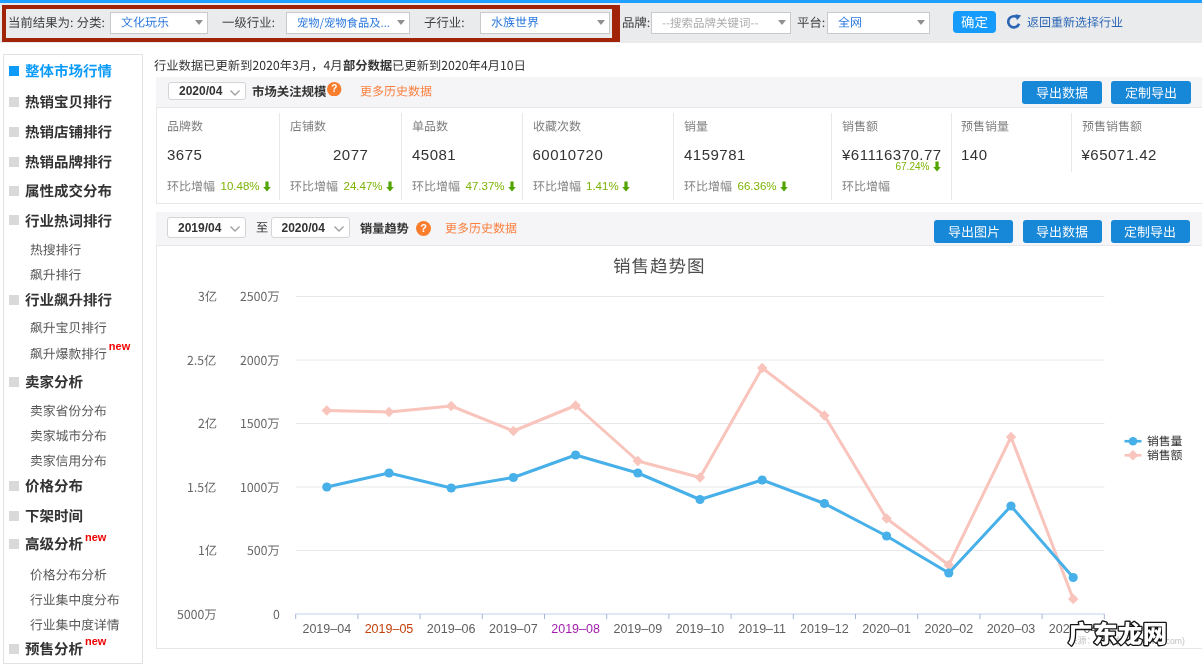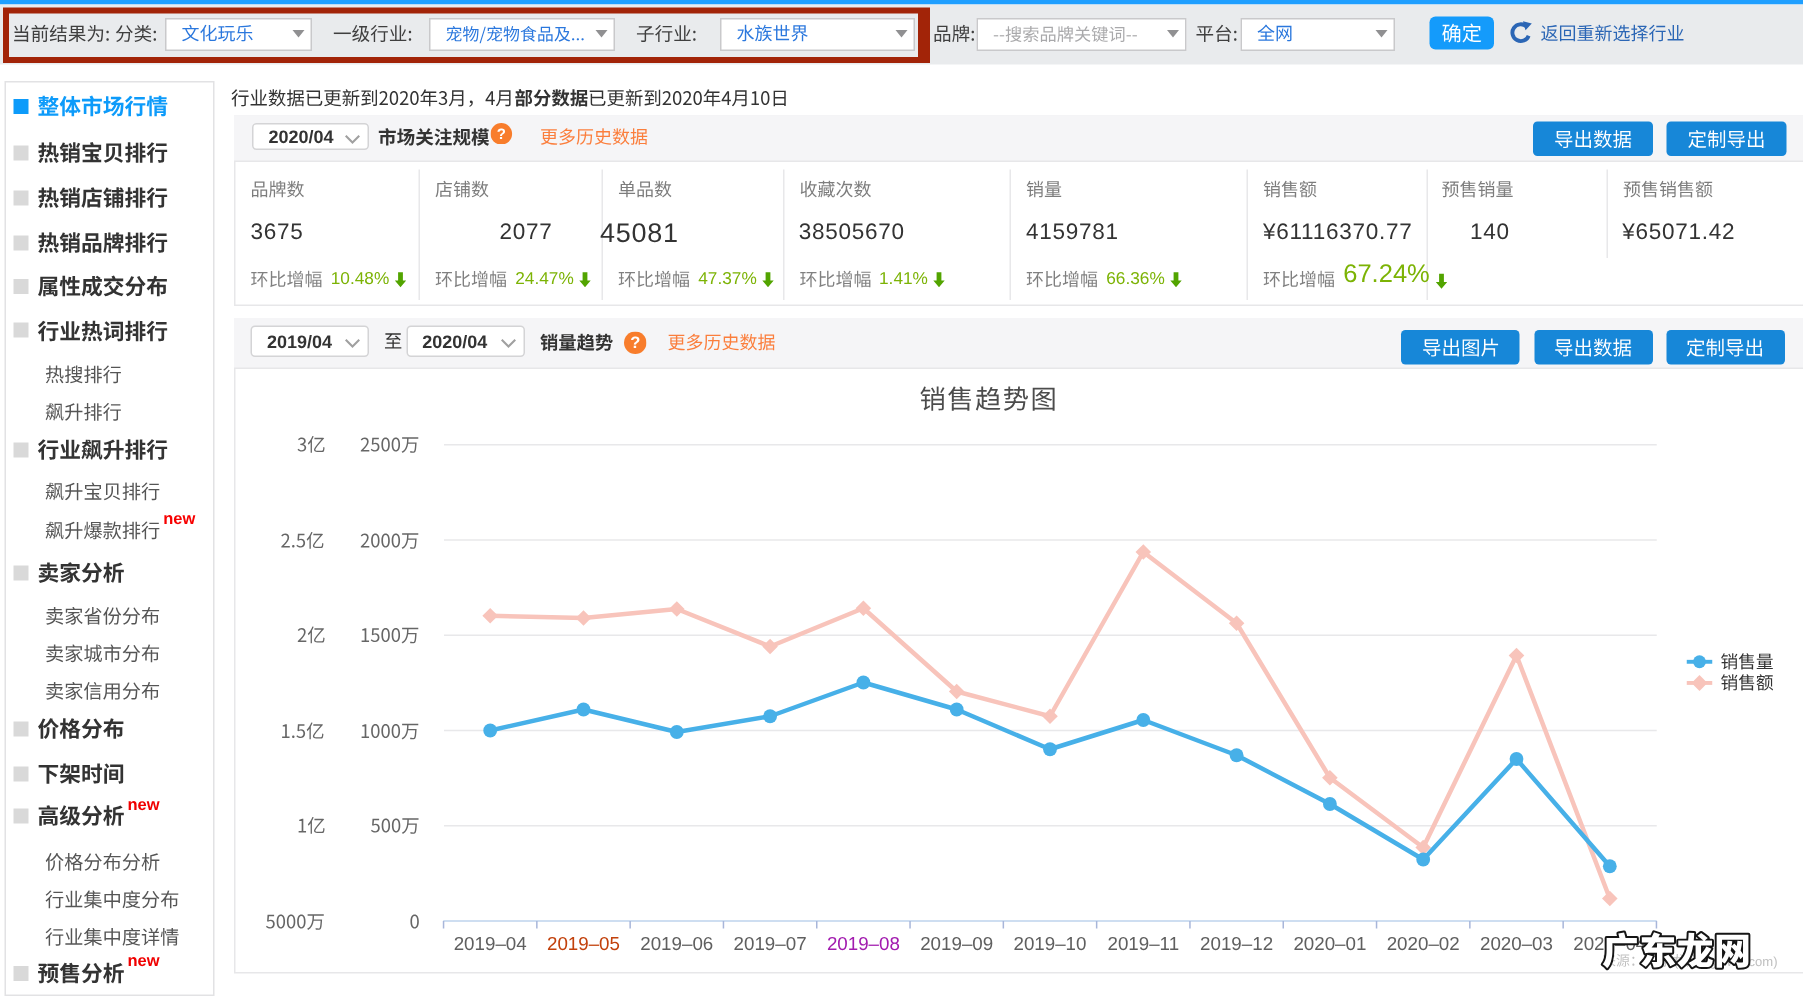--- a/index.html
+++ b/index.html
@@ -511,7 +511,7 @@
       <use href="#r6570" x="2000"></use>
     </g>
   </svg>
-<div style="position:absolute;left:400px;top:146.0px;line-height:18px;font-size:18px;color:#333;font-weight:400;letter-spacing:0.5px;">45081</div>
+<div style="position:absolute;left:412px;top:146.0px;line-height:18px;font-size:15px;color:#333;font-weight:400;letter-spacing:0.5px;">45081</div>
 <svg style="position:absolute;left:412.0px;top:177.8px;overflow:visible;" width="2" height="2">
     <g transform="translate(0,12.60) scale(0.012000)" fill="#808080">
       <use href="#r73af" x="0"></use>

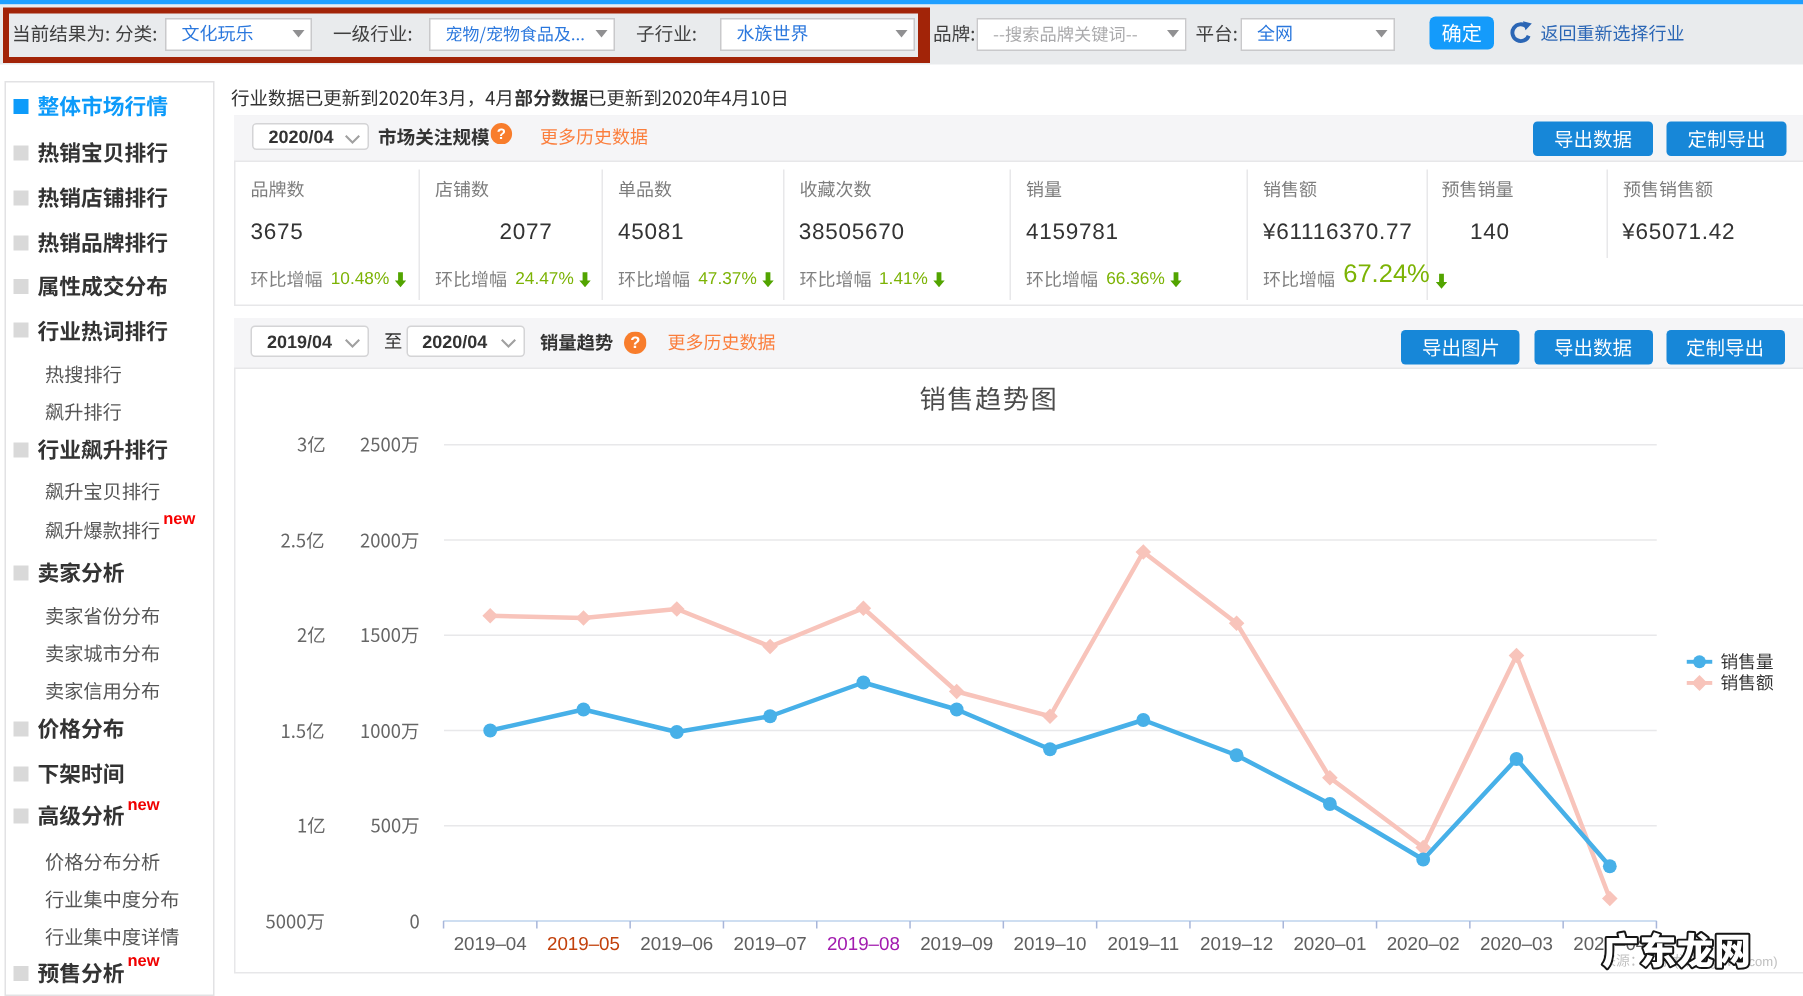--- a/index.html
+++ b/index.html
@@ -534,7 +534,7 @@
       <use href="#r6570" x="3000"></use>
     </g>
   </svg>
-<div style="position:absolute;left:532.5px;top:146.0px;line-height:18px;font-size:15px;color:#333;font-weight:400;letter-spacing:0.5px;">38505670</div>
+<div style="position:absolute;left:532.5px;top:146.0px;line-height:18px;font-size:15px;color:#333;font-weight:400;letter-spacing:0.5px;">60010720</div>
 <svg style="position:absolute;left:532.5px;top:177.8px;overflow:visible;" width="2" height="2">
     <g transform="translate(0,12.60) scale(0.012000)" fill="#808080">
       <use href="#r73af" x="0"></use>

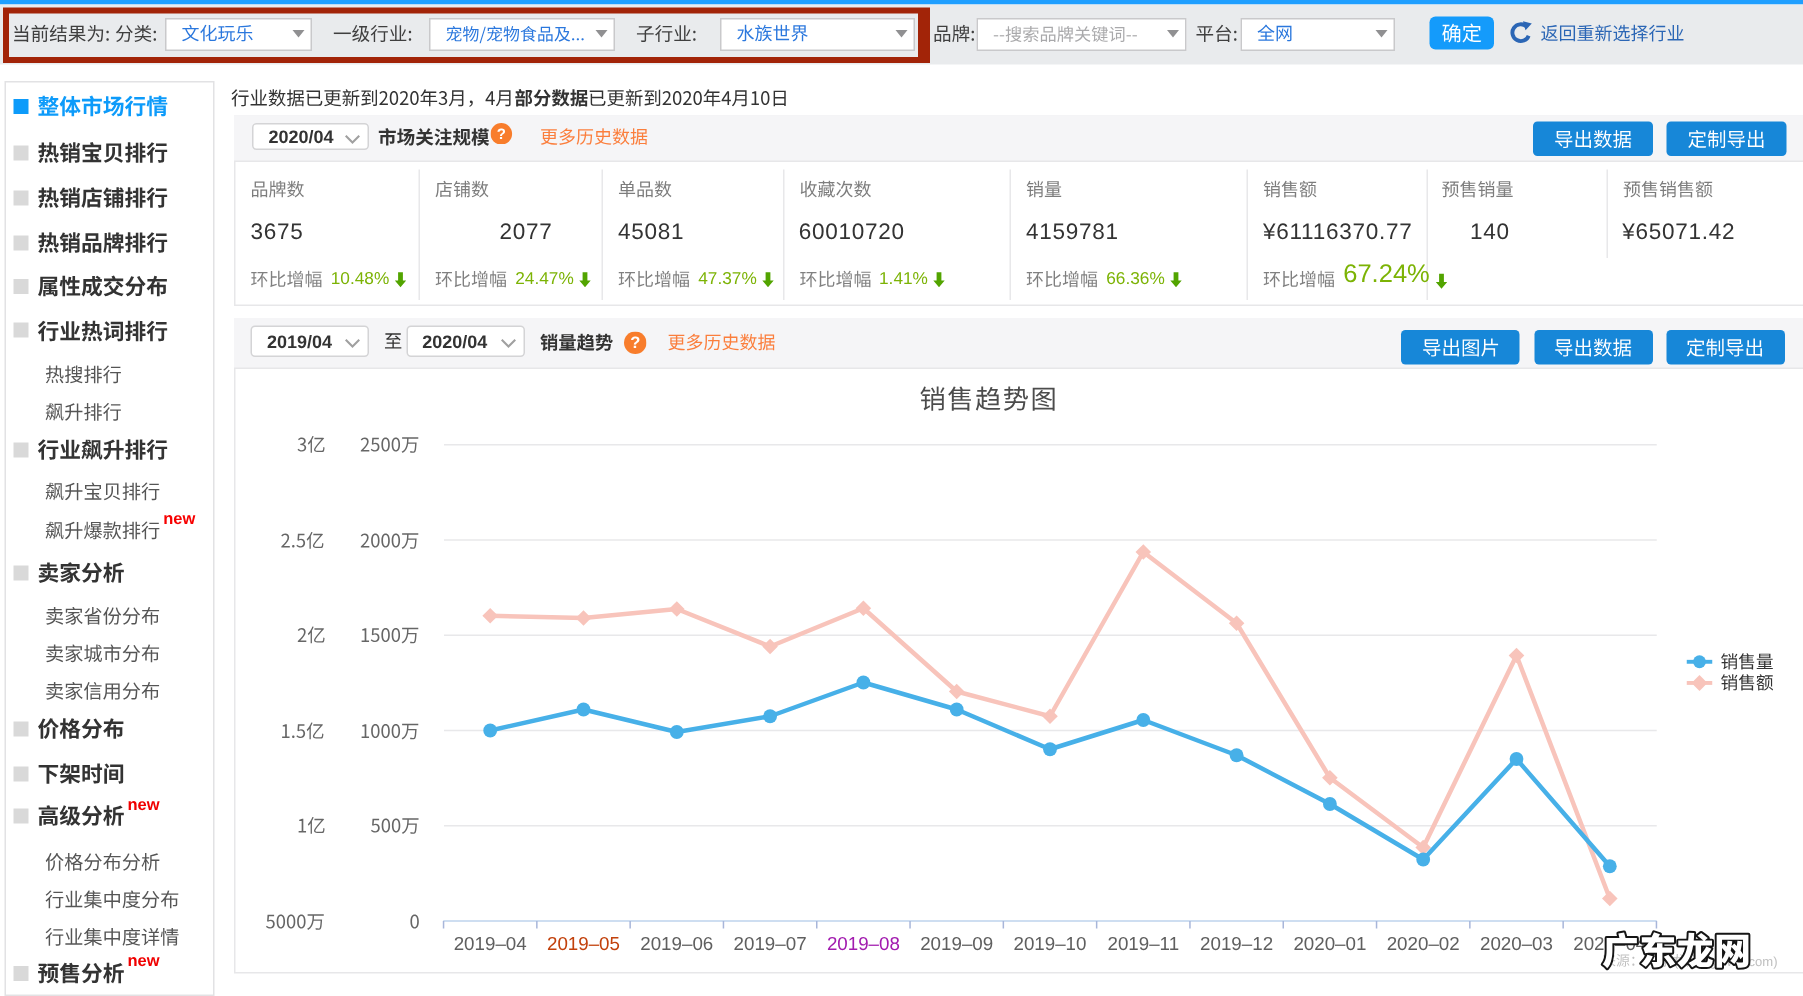--- a/index.html
+++ b/index.html
@@ -600,7 +600,7 @@
       <use href="#r91cf" x="3000"></use>
     </g>
   </svg>
-<div style="position:absolute;left:961px;top:146.0px;line-height:18px;font-size:15px;color:#333;font-weight:400;letter-spacing:0.5px;margin-left:19px;">140</div>
+<div style="position:absolute;left:961px;top:146.0px;line-height:18px;font-size:15px;color:#333;font-weight:400;letter-spacing:0.5px;">140</div>
 <svg style="position:absolute;left:1081.5px;top:117.8px;overflow:visible;" width="2" height="2">
     <g transform="translate(0,12.60) scale(0.012000)" fill="#7d7d7d">
       <use href="#r9884" x="0"></use>

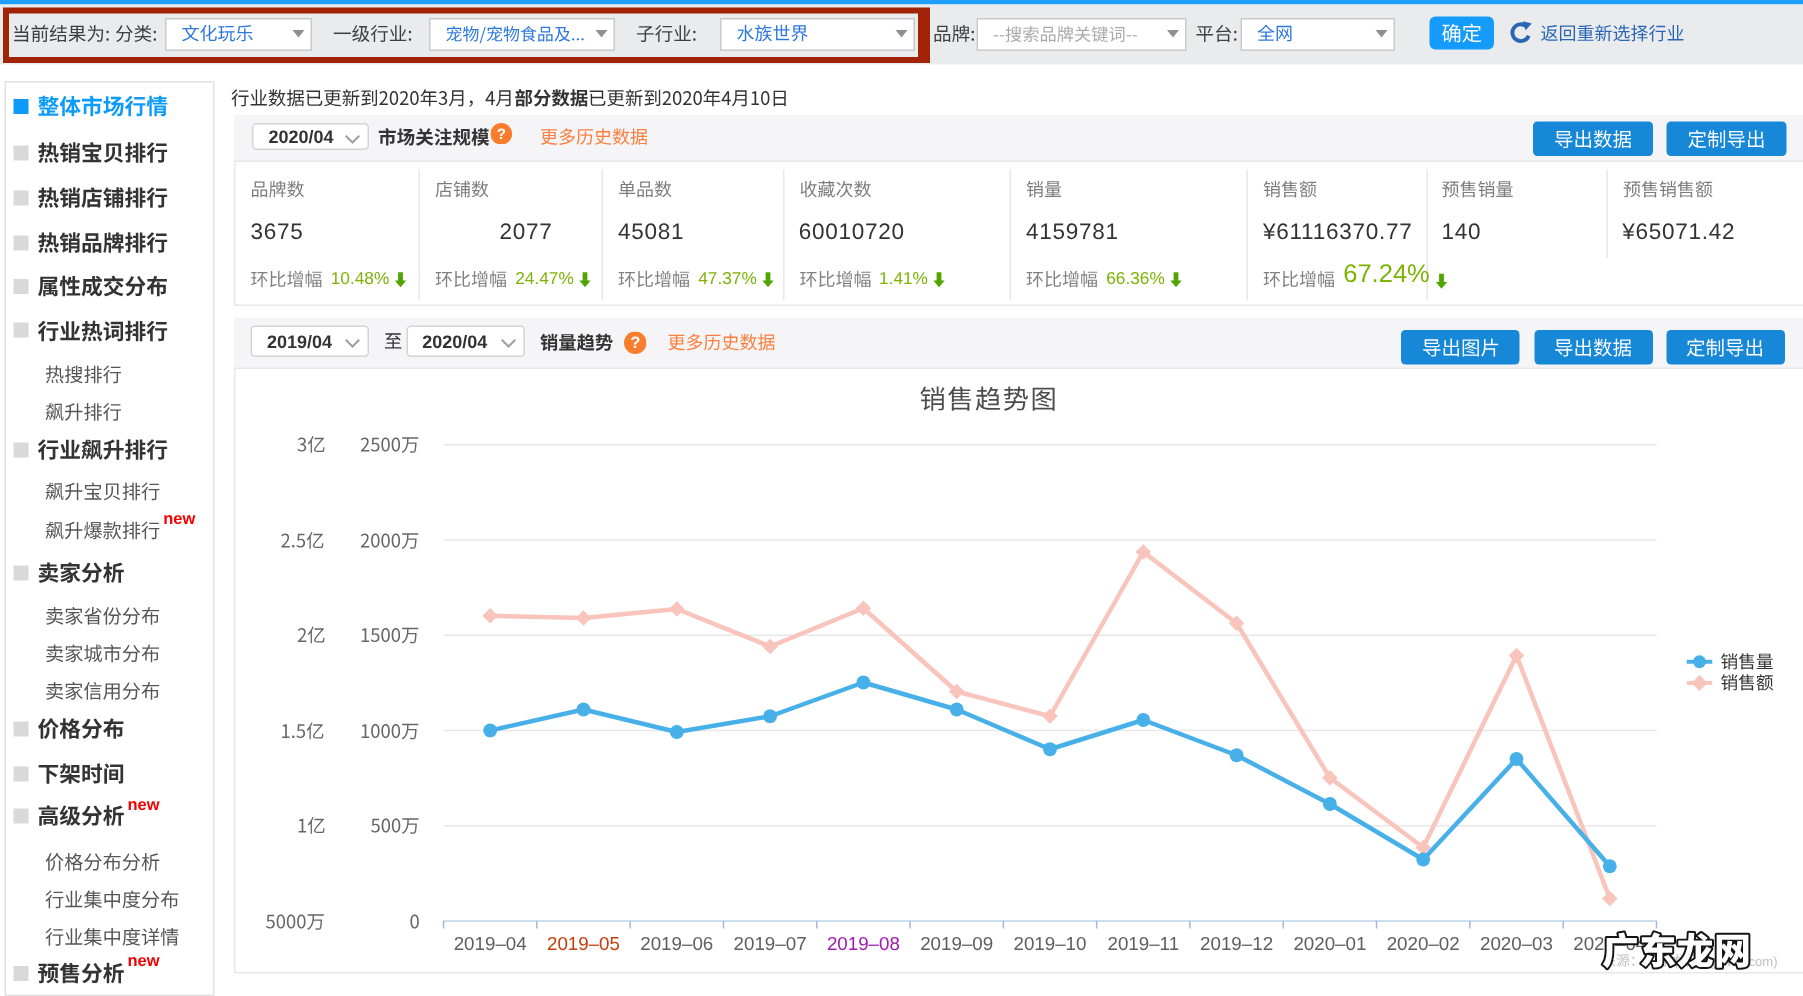--- a/index.html
+++ b/index.html
@@ -586,7 +586,7 @@
       <use href="#r5e45" x="3000"></use>
     </g>
   </svg>
-<div style="position:absolute;left:895.5px;top:179px;height:14px;display:flex;align-items:flex-end;font-size:17px;color:#7cb305">
+<div style="position:absolute;left:895.5px;top:161px;height:14px;display:flex;align-items:flex-start;font-size:10px;color:#7cb305">
     <span>67.24%</span>
     <svg width="8" height="11" style="margin-left:3.5px">
       <path d="M4 10.5 L0.2 6 H2.4 V0.5 H5.6 V6 H7.8 Z" fill="#52a400"></path>

